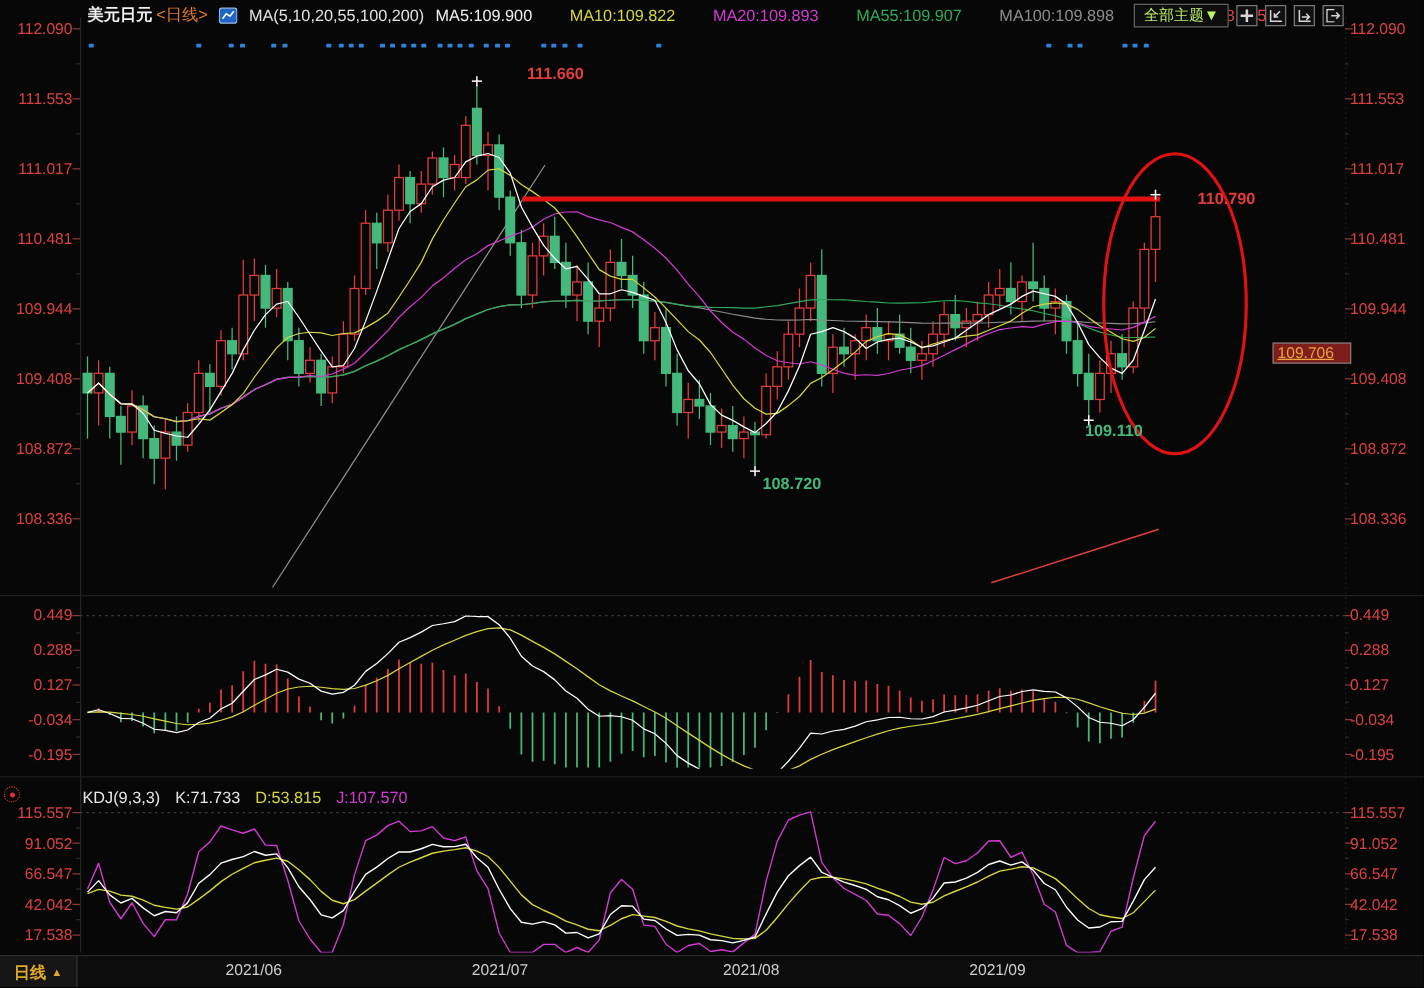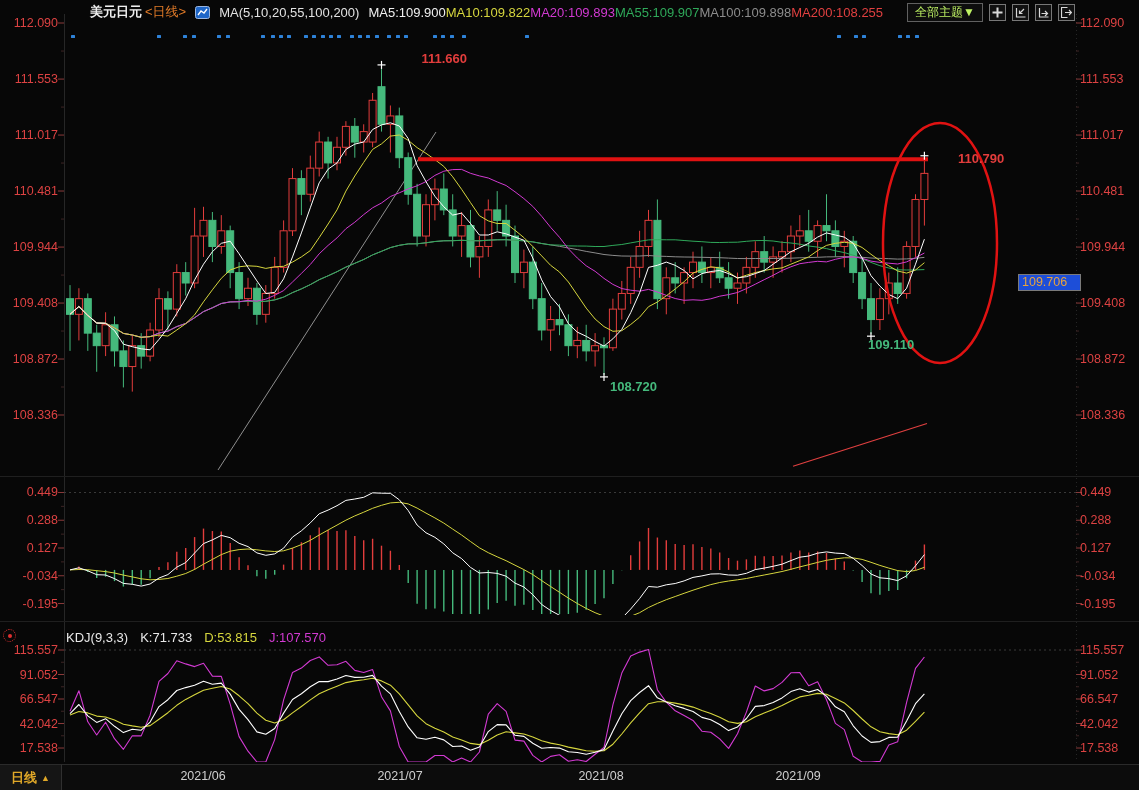--- a/index.html
+++ b/index.html
@@ -6,7 +6,7 @@
   #app{position:relative;width:1139px;height:790px;background:#070707;overflow:hidden;
        font-family:"Liberation Sans","DejaVu Sans",sans-serif;color:#ccc;}
   .hdr{position:absolute;left:0;top:0;width:1139px;height:24px;display:flex;align-items:center;
-       gap:9px;padding-left:90px;box-sizing:border-box;font-size:13px;white-space:nowrap;}
+       gap:9px;padding-left:70px;box-sizing:border-box;font-size:13px;white-space:nowrap;}
   .sym{color:#efefef;font-weight:bold;}
   .ptag{color:#e07a28;}
   .chart-ico{width:15px;height:15px;display:inline-block;}

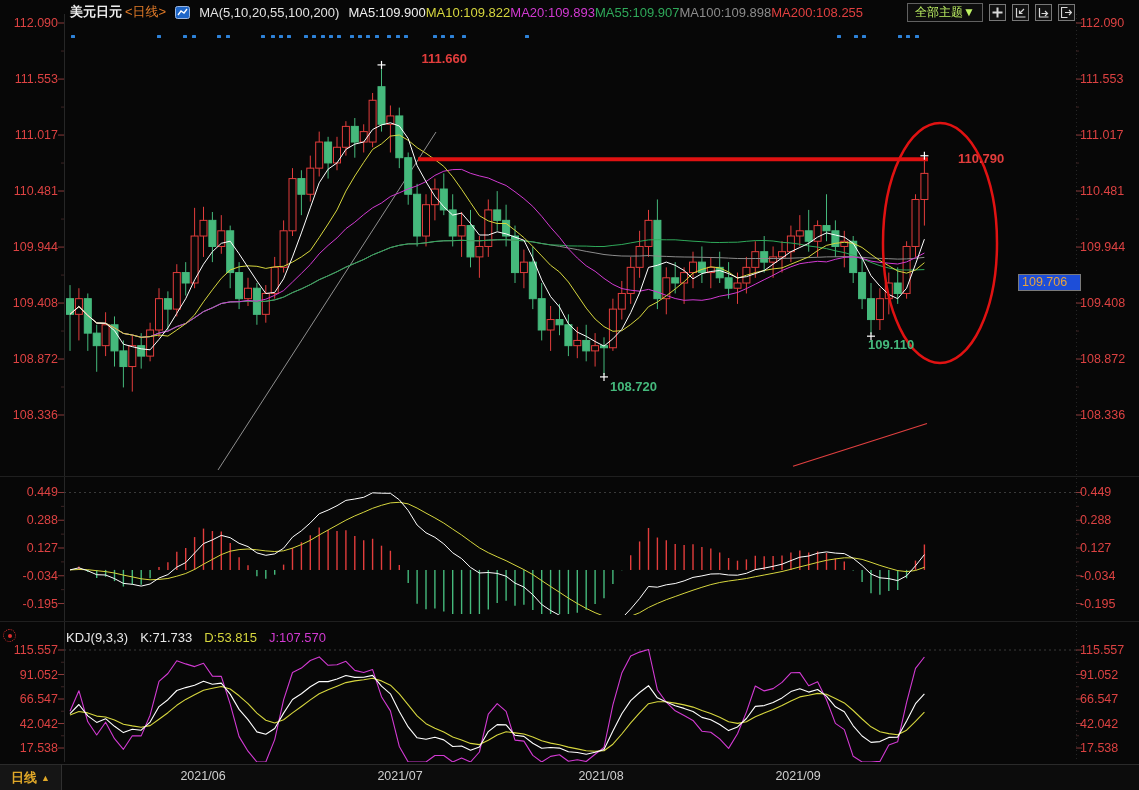--- a/index.html
+++ b/index.html
@@ -11,7 +11,7 @@
   .ptag{color:#e07a28;}
   .chart-ico{width:15px;height:15px;display:inline-block;}
   .macfg{color:#e2e2e2;}
-  #ma-values{display:flex;gap:0;}
+  #ma-values{display:flex;gap:30px;}
   .rightctl{position:absolute;top:3px;right:64px;display:flex;align-items:center;gap:6px;}
   .theme-btn{border:1px solid #606060;color:#bef264;font-size:12px;padding:1px 7px;height:15px;
              line-height:15px;background:#0d0d0d;cursor:pointer;}

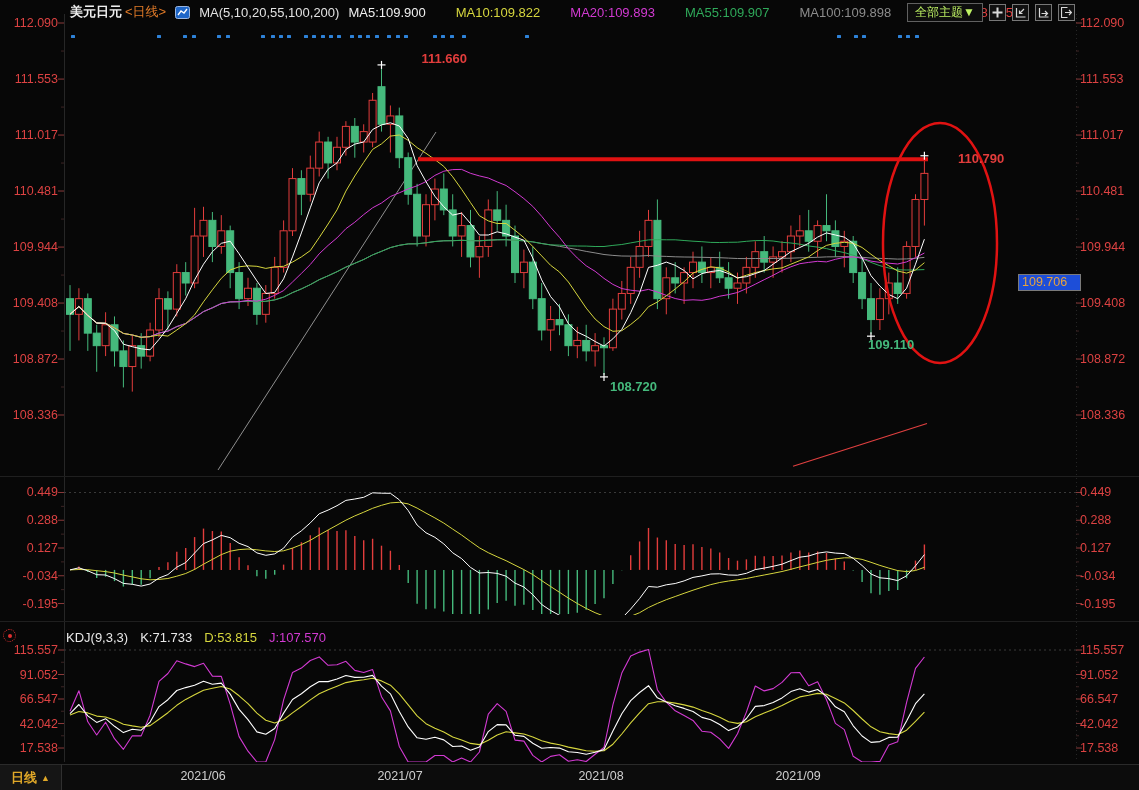--- a/index.html
+++ b/index.html
@@ -19,7 +19,7 @@
         align-items:center;justify-content:center;cursor:pointer;}
   .panel-hdr{position:absolute;left:66px;display:flex;gap:12px;font-size:13px;white-space:nowrap;}
   .xh-price{position:absolute;left:1018px;width:58px;height:15px;border:1px solid #7a7a7a;
-            background:#1d4ed8;color:#e8a33d;font-size:12.5px;line-height:15px;padding-left:3px;}
+            background:#7f1d1d;color:#e8a33d;font-size:12.5px;line-height:15px;padding-left:3px;text-decoration:underline;}
   .bbar{position:absolute;left:0;top:764px;width:1139px;height:26px;background:#0c0c0c;
         border-top:1px solid #2a2a2a;box-sizing:border-box;}
   .period-cell{position:absolute;left:0;top:764px;width:62px;height:26px;background:#151515;

